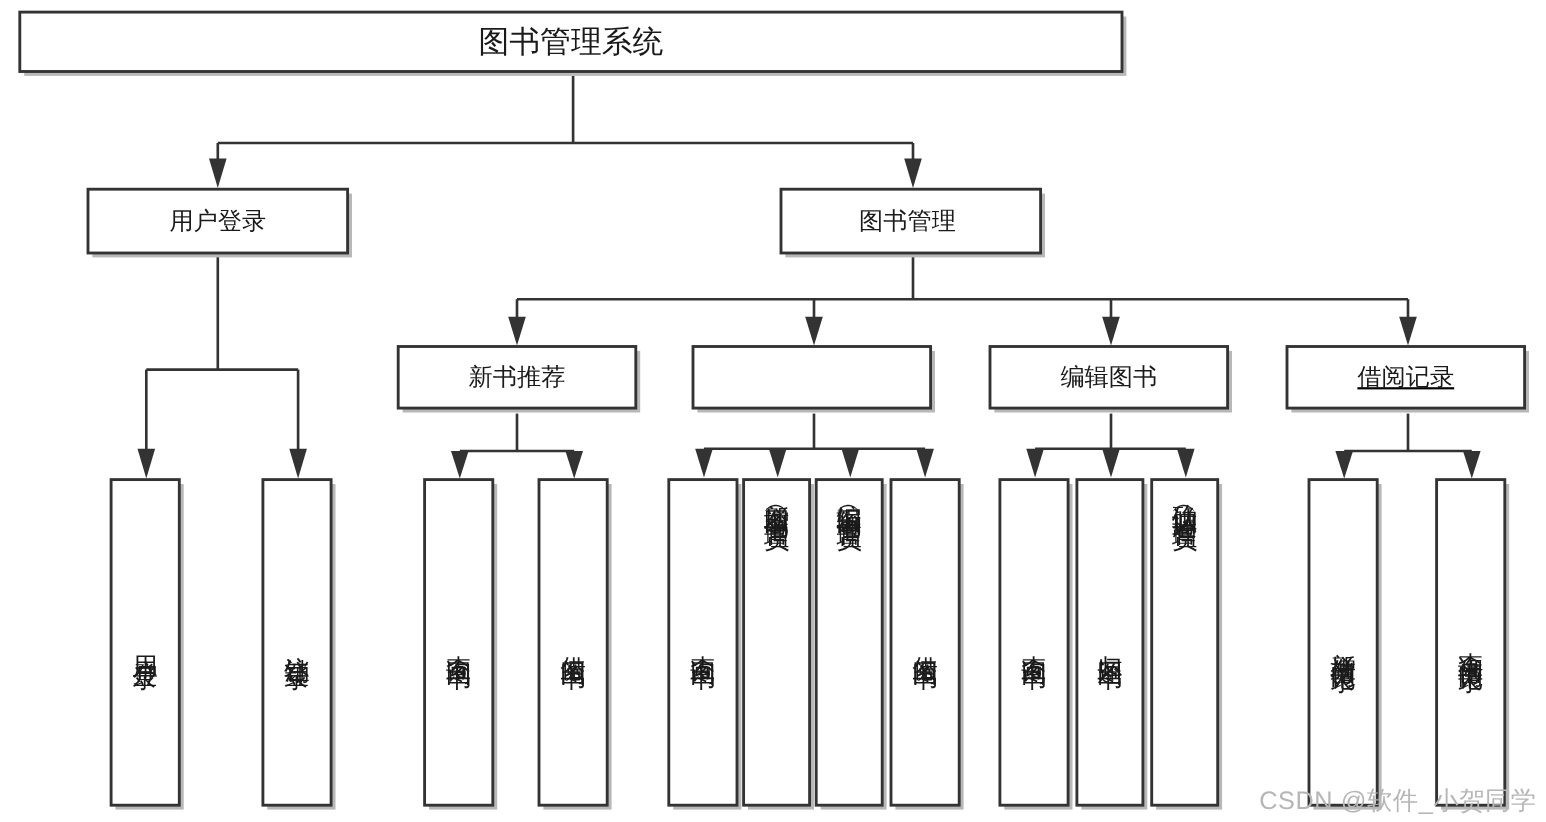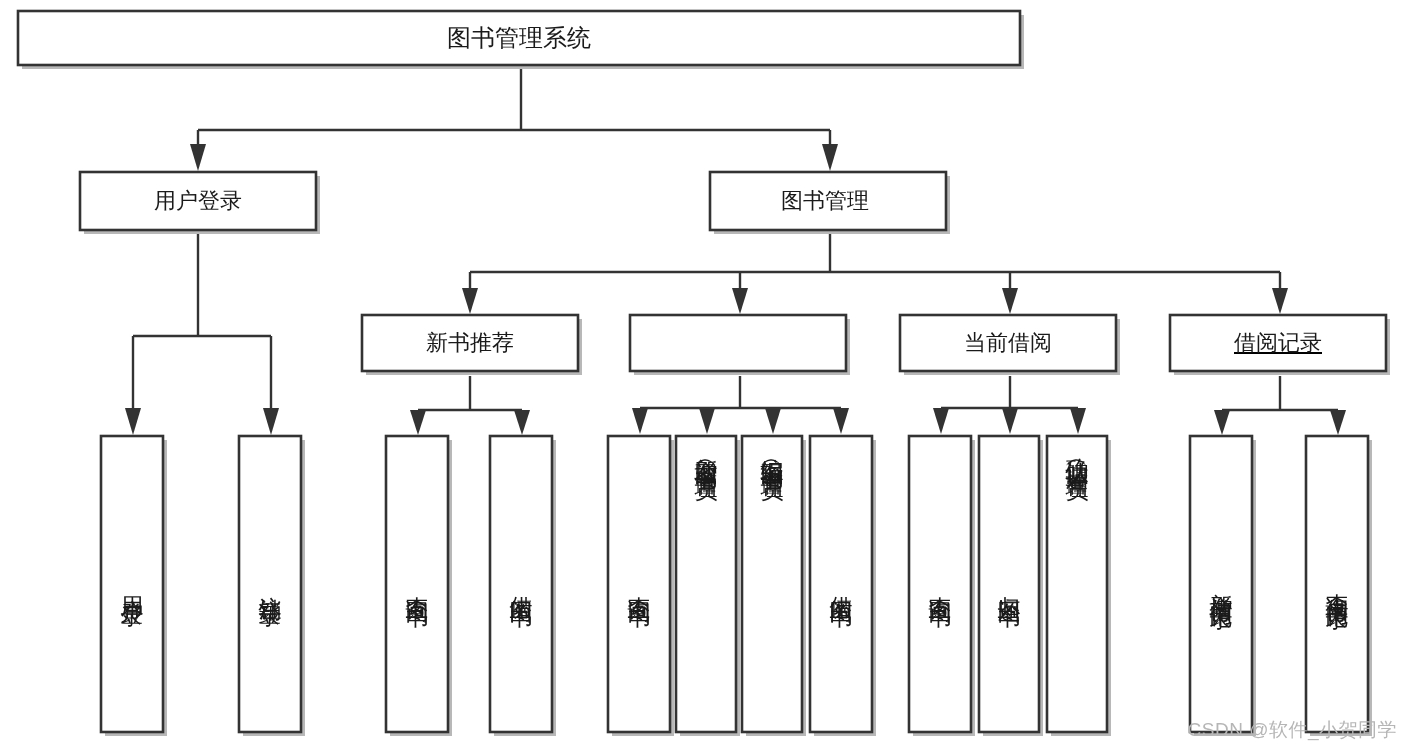--- a/index.html
+++ b/index.html
@@ -207,7 +207,7 @@
   </svg>
 
   <div class="htext-holder" style="left:18px; top:11px; width:1002px; height:54px;">
-    <span class="htext" style="font-size:24px;">图书管理系统</span>
+    <span class="htext" style="font-size:28px;">图书管理系统</span>
   </div>
 
   <div class="htext-holder" style="left:80px; top:172px; width:236px; height:58px;">

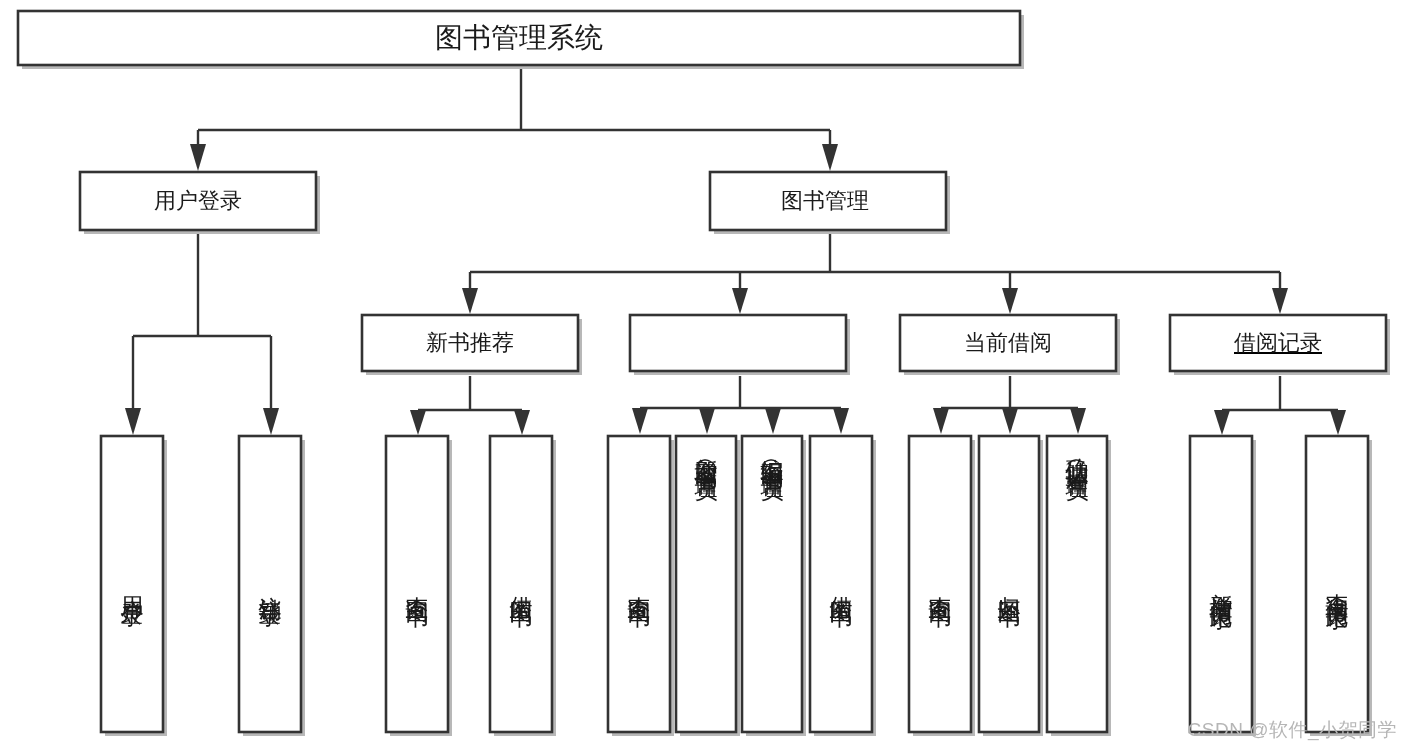--- a/index.html
+++ b/index.html
@@ -221,7 +221,7 @@
     <span class="htext">新书推荐</span>
   </div>
   <div class="htext-holder" style="left:900px; top:315px; width:216px; height:56px;">
-    <span class="htext">当前借阅</span>
+    <span class="htext">编辑图书</span>
   </div>
   <div class="htext-holder" style="left:1170px; top:315px; width:216px; height:56px;text-decoration:underline;">
     <span class="htext">借阅记录</span>

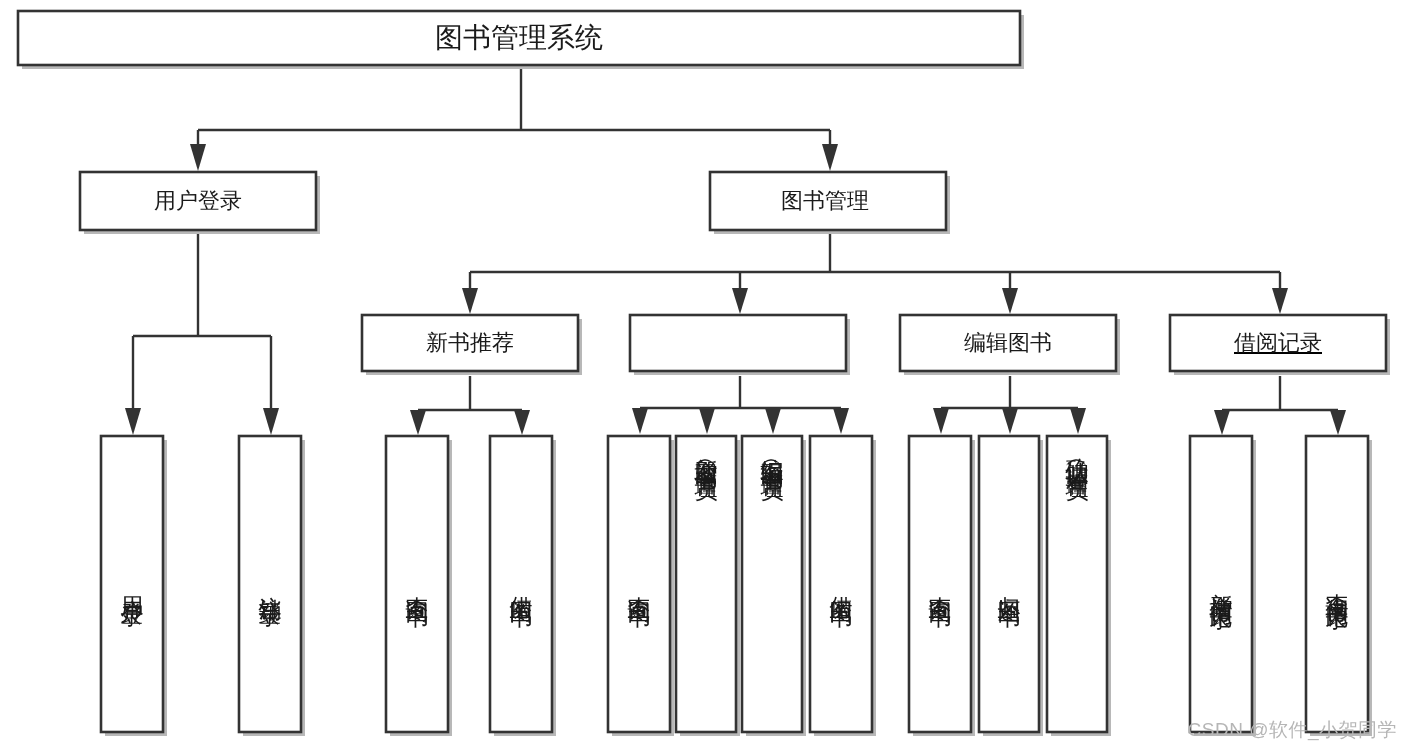--- a/index.html
+++ b/index.html
@@ -84,7 +84,7 @@
     right: 8px;
     bottom: 4px;
     font-family: "Liberation Sans", "DejaVu Sans", sans-serif;
-    font-size: 19px;
+    font-size: 23px;
     color: #b6b6b6;
     white-space: nowrap;
     letter-spacing: 0.5px;

